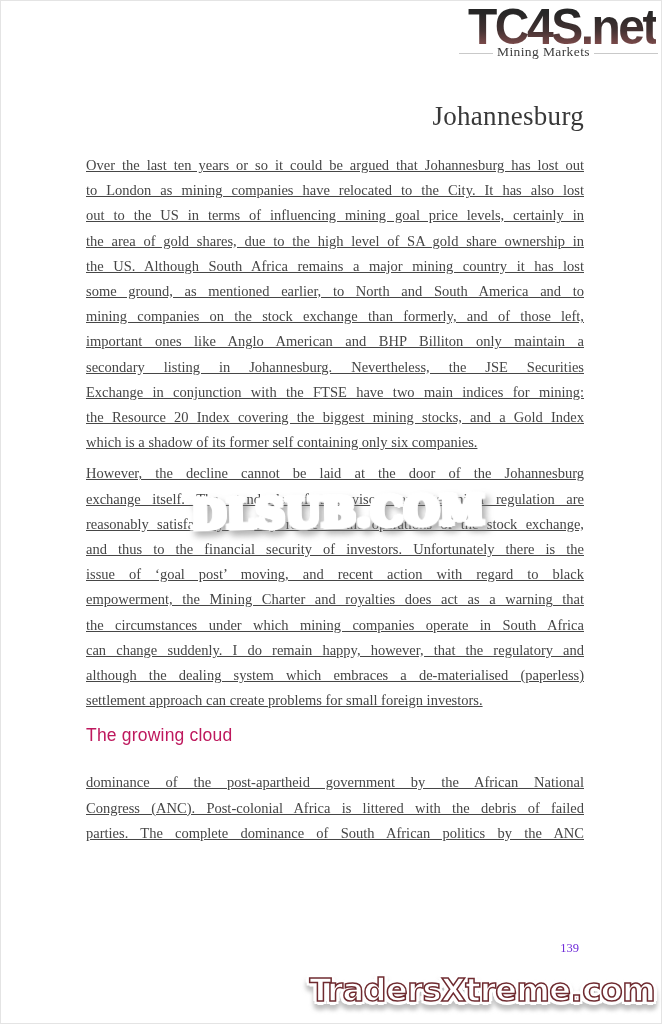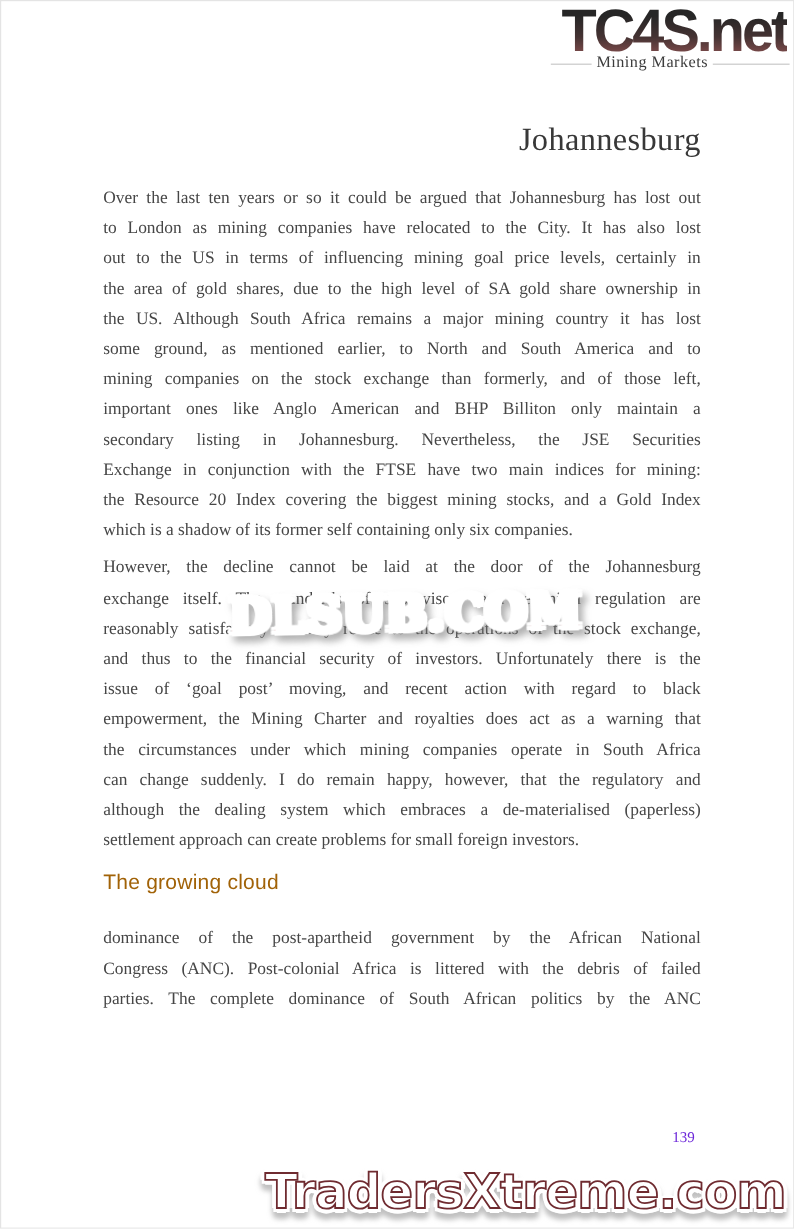--- a/index.html
+++ b/index.html
@@ -45,7 +45,7 @@
     margin:0 0 22px 0;
     text-align:right;
   }
-  .para{margin:0 0 6px 0;font-size:14.5px;line-height:25.2px;color:#464646;}
+  .para{margin:0 0 6px 0;font-size:14.5px;line-height:25.2px;color:#464646;text-decoration:underline;}
   .pline{text-align:justify;text-align-last:justify;white-space:normal;}
   .pline.endline{text-align-last:left;}
   .section-heading{

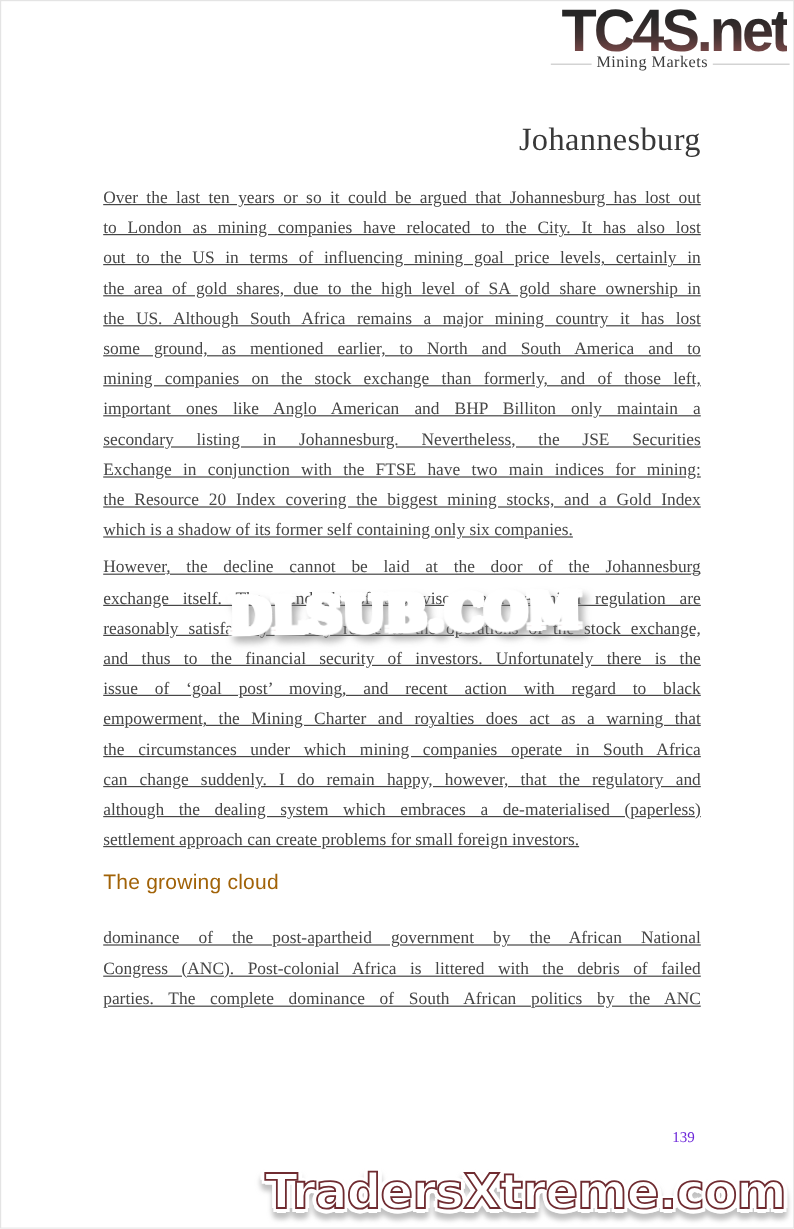--- a/index.html
+++ b/index.html
@@ -50,7 +50,7 @@
   .pline.endline{text-align-last:left;}
   .section-heading{
     font-family:"Liberation Sans","DejaVu Sans",sans-serif;
-    font-size:17.5px;font-weight:400;color:#a16207;
+    font-size:17.5px;font-weight:400;color:#be185d;
     line-height:21px;margin:12px 0 24px 0;letter-spacing:0.2px;
   }
   

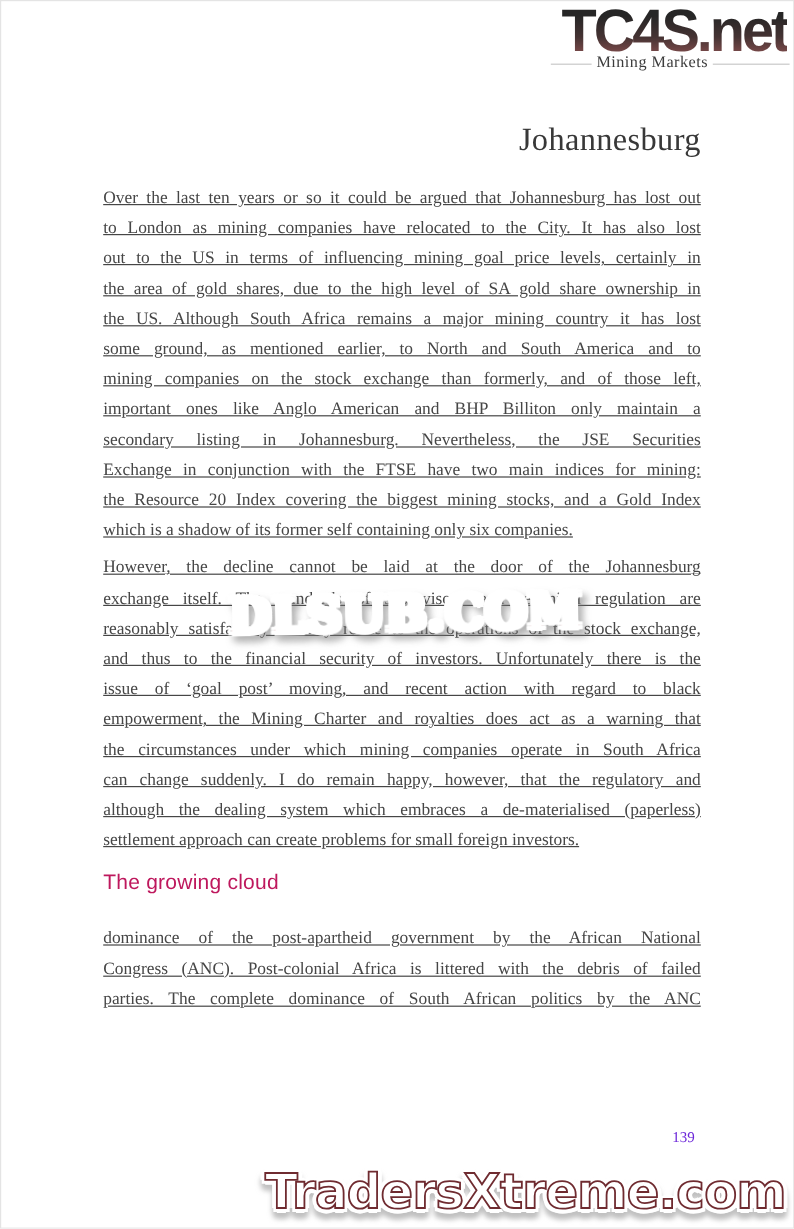--- a/index.html
+++ b/index.html
@@ -77,7 +77,7 @@
   .footer-banner{
     position:absolute;top:973px;right:6px;
     font-family:"DejaVu Sans","Liberation Sans",sans-serif;
-    font-weight:700;font-size:40px;line-height:1;letter-spacing:-0.5px;
+    font-weight:700;font-size:32px;line-height:1;letter-spacing:-0.5px;
     background:linear-gradient(180deg,#dc8d92 0%,#d0747a 32%,#bf525a 60%,#b2434b 100%);
     -webkit-background-clip:text;background-clip:text;
     -webkit-text-fill-color:transparent;

